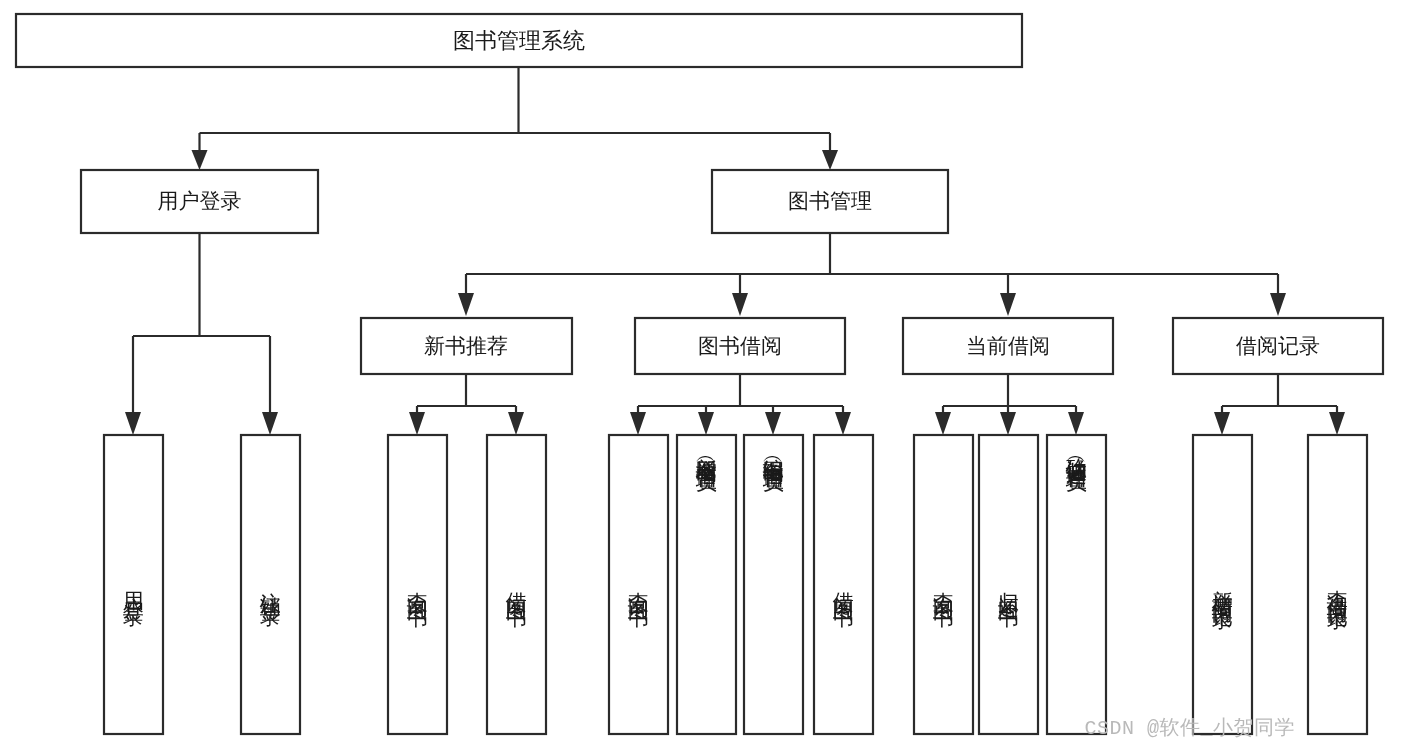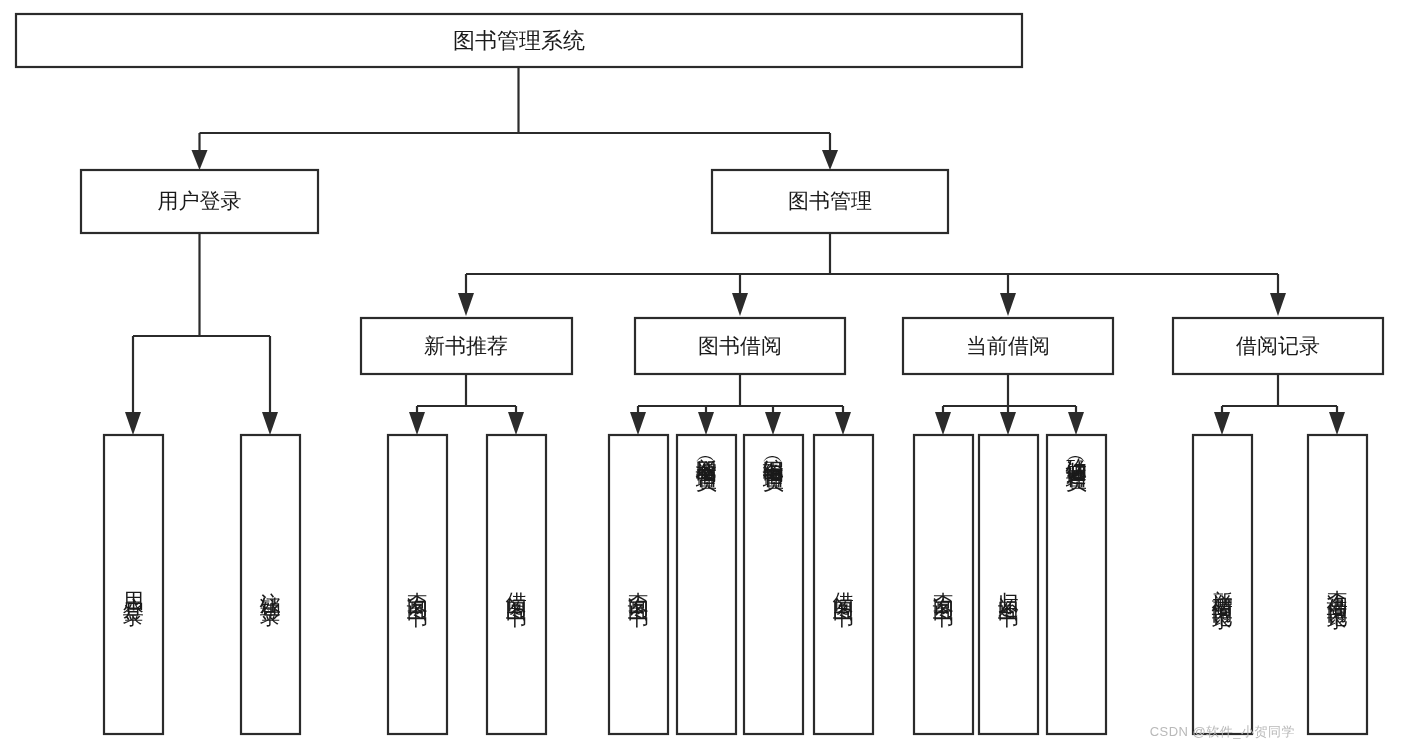--- a/index.html
+++ b/index.html
@@ -77,8 +77,8 @@
     position: absolute;
     right: 8px;
     bottom: 6px;
-    font-family: Liberation Sans, sans-serif;
-    font-size: 13px;
+    font-family: Liberation Mono, monospace;
+    font-size: 20px;
     color: #b9b9b9;
     white-space: nowrap;
     letter-spacing: 0.5px;

